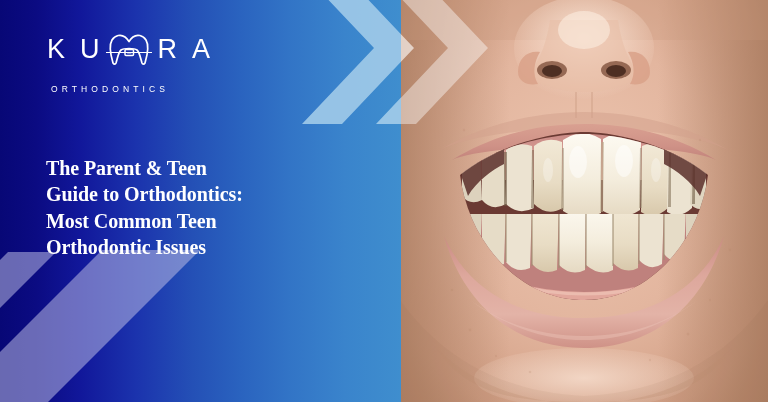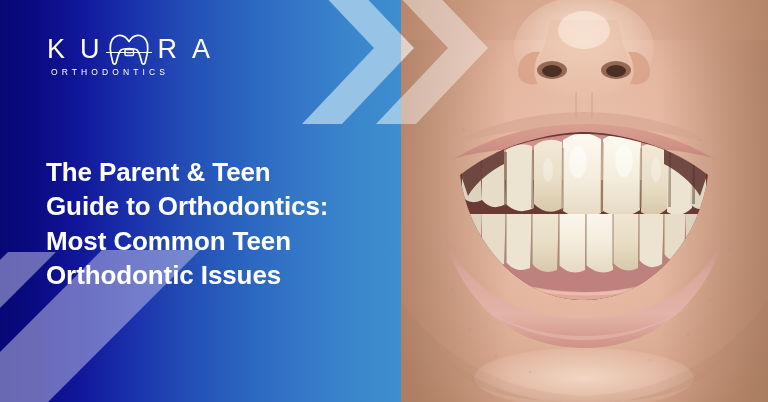--- a/index.html
+++ b/index.html
@@ -121,7 +121,7 @@
     font-size: 8.5px;
     font-weight: 400;
     letter-spacing: 4.1px;
-    margin-top: 1px;
+    margin-top: 18px;
     margin-left: 4px;
     white-space: nowrap;
   }

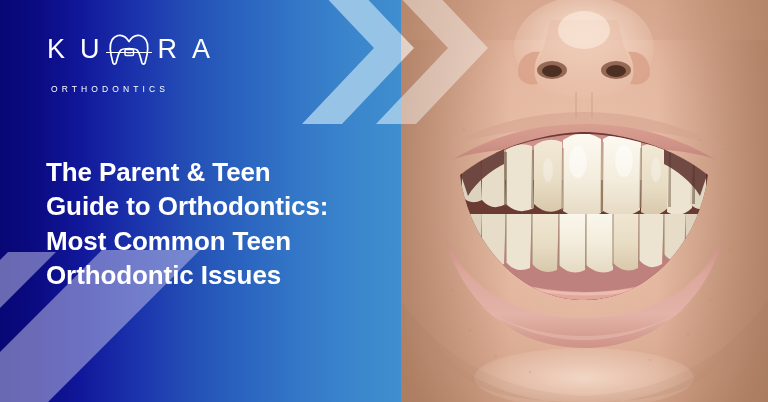--- a/index.html
+++ b/index.html
@@ -133,8 +133,8 @@
     top: 155px;
     width: 330px;
     color: #ffffff;
-    font-family: Liberation Sans, sans-serif;
-    font-size: 26px;
+    font-family: Liberation Serif, serif;
+    font-size: 20px;
     font-weight: bold;
     line-height: 1.32;
     letter-spacing: -0.1px;

